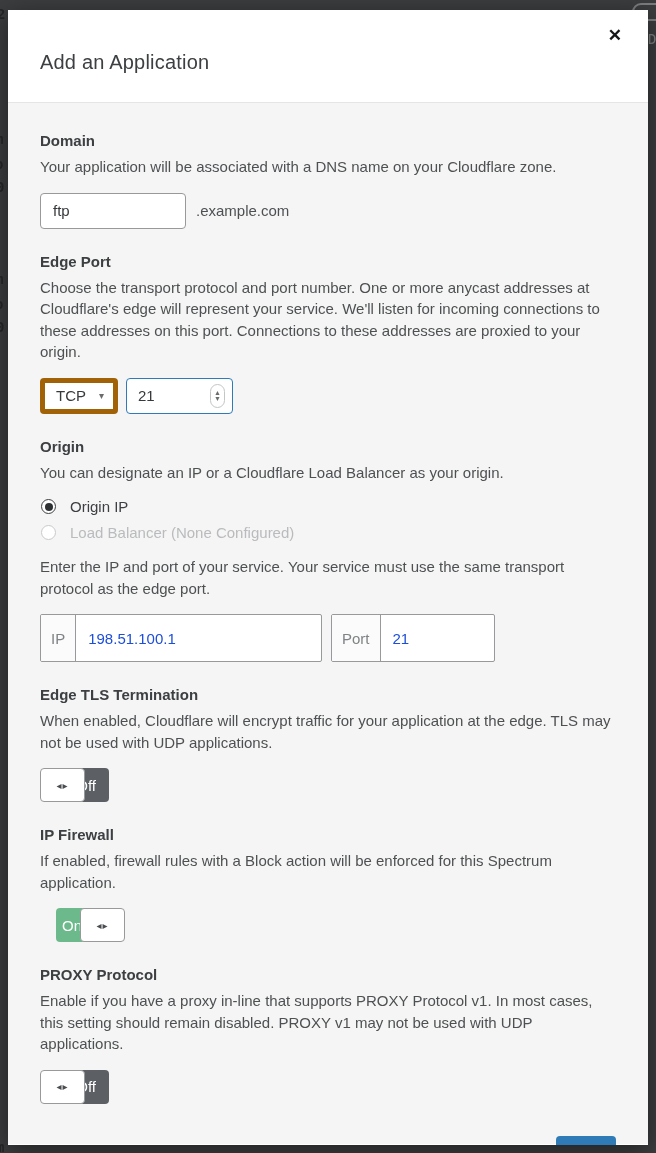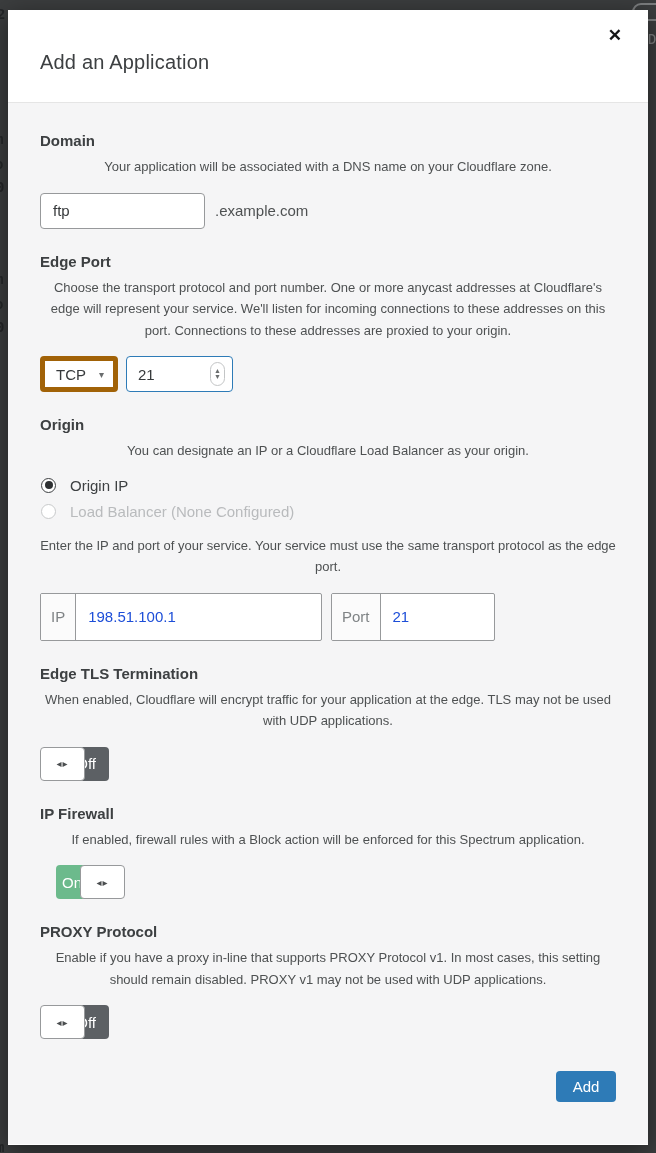--- a/index.html
+++ b/index.html
@@ -65,8 +65,8 @@
     font-size:15px; font-weight:bold; color:#3d4042; margin-bottom:7px;
   }
   .section-desc {
-    font-size:13px; color:#4e5152; line-height:21.5px;
-    max-width:584px; margin-bottom:15px;text-align:center;
+    font-size:15px; color:#4e5152; line-height:21.5px;
+    max-width:584px; margin-bottom:15px;
   }
   .desc-tight { margin-bottom:12px; }
 

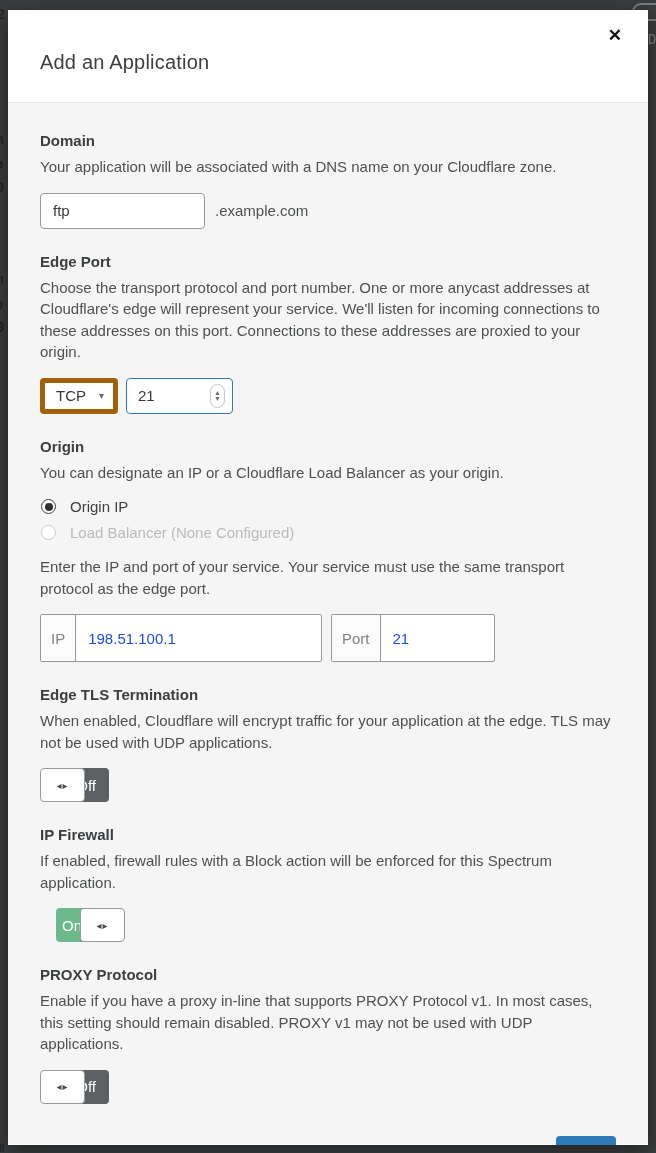--- a/index.html
+++ b/index.html
@@ -78,7 +78,7 @@
     font-family:inherit; font-size:15px; color:#36393b;
     padding:0 12px; outline:none;
   }
-  .domain-input { width:165px; }
+  .domain-input { width:146px; }
   .input-suffix { margin-left:10px; font-size:15px; color:#4e5152; }
 
   

